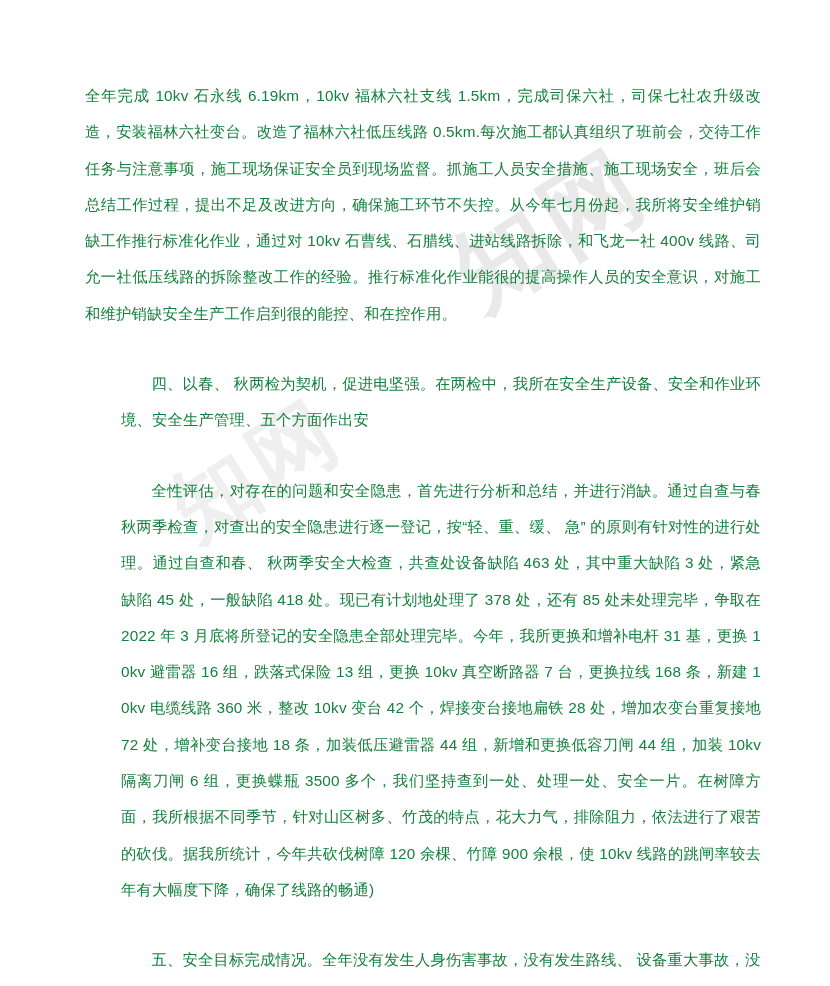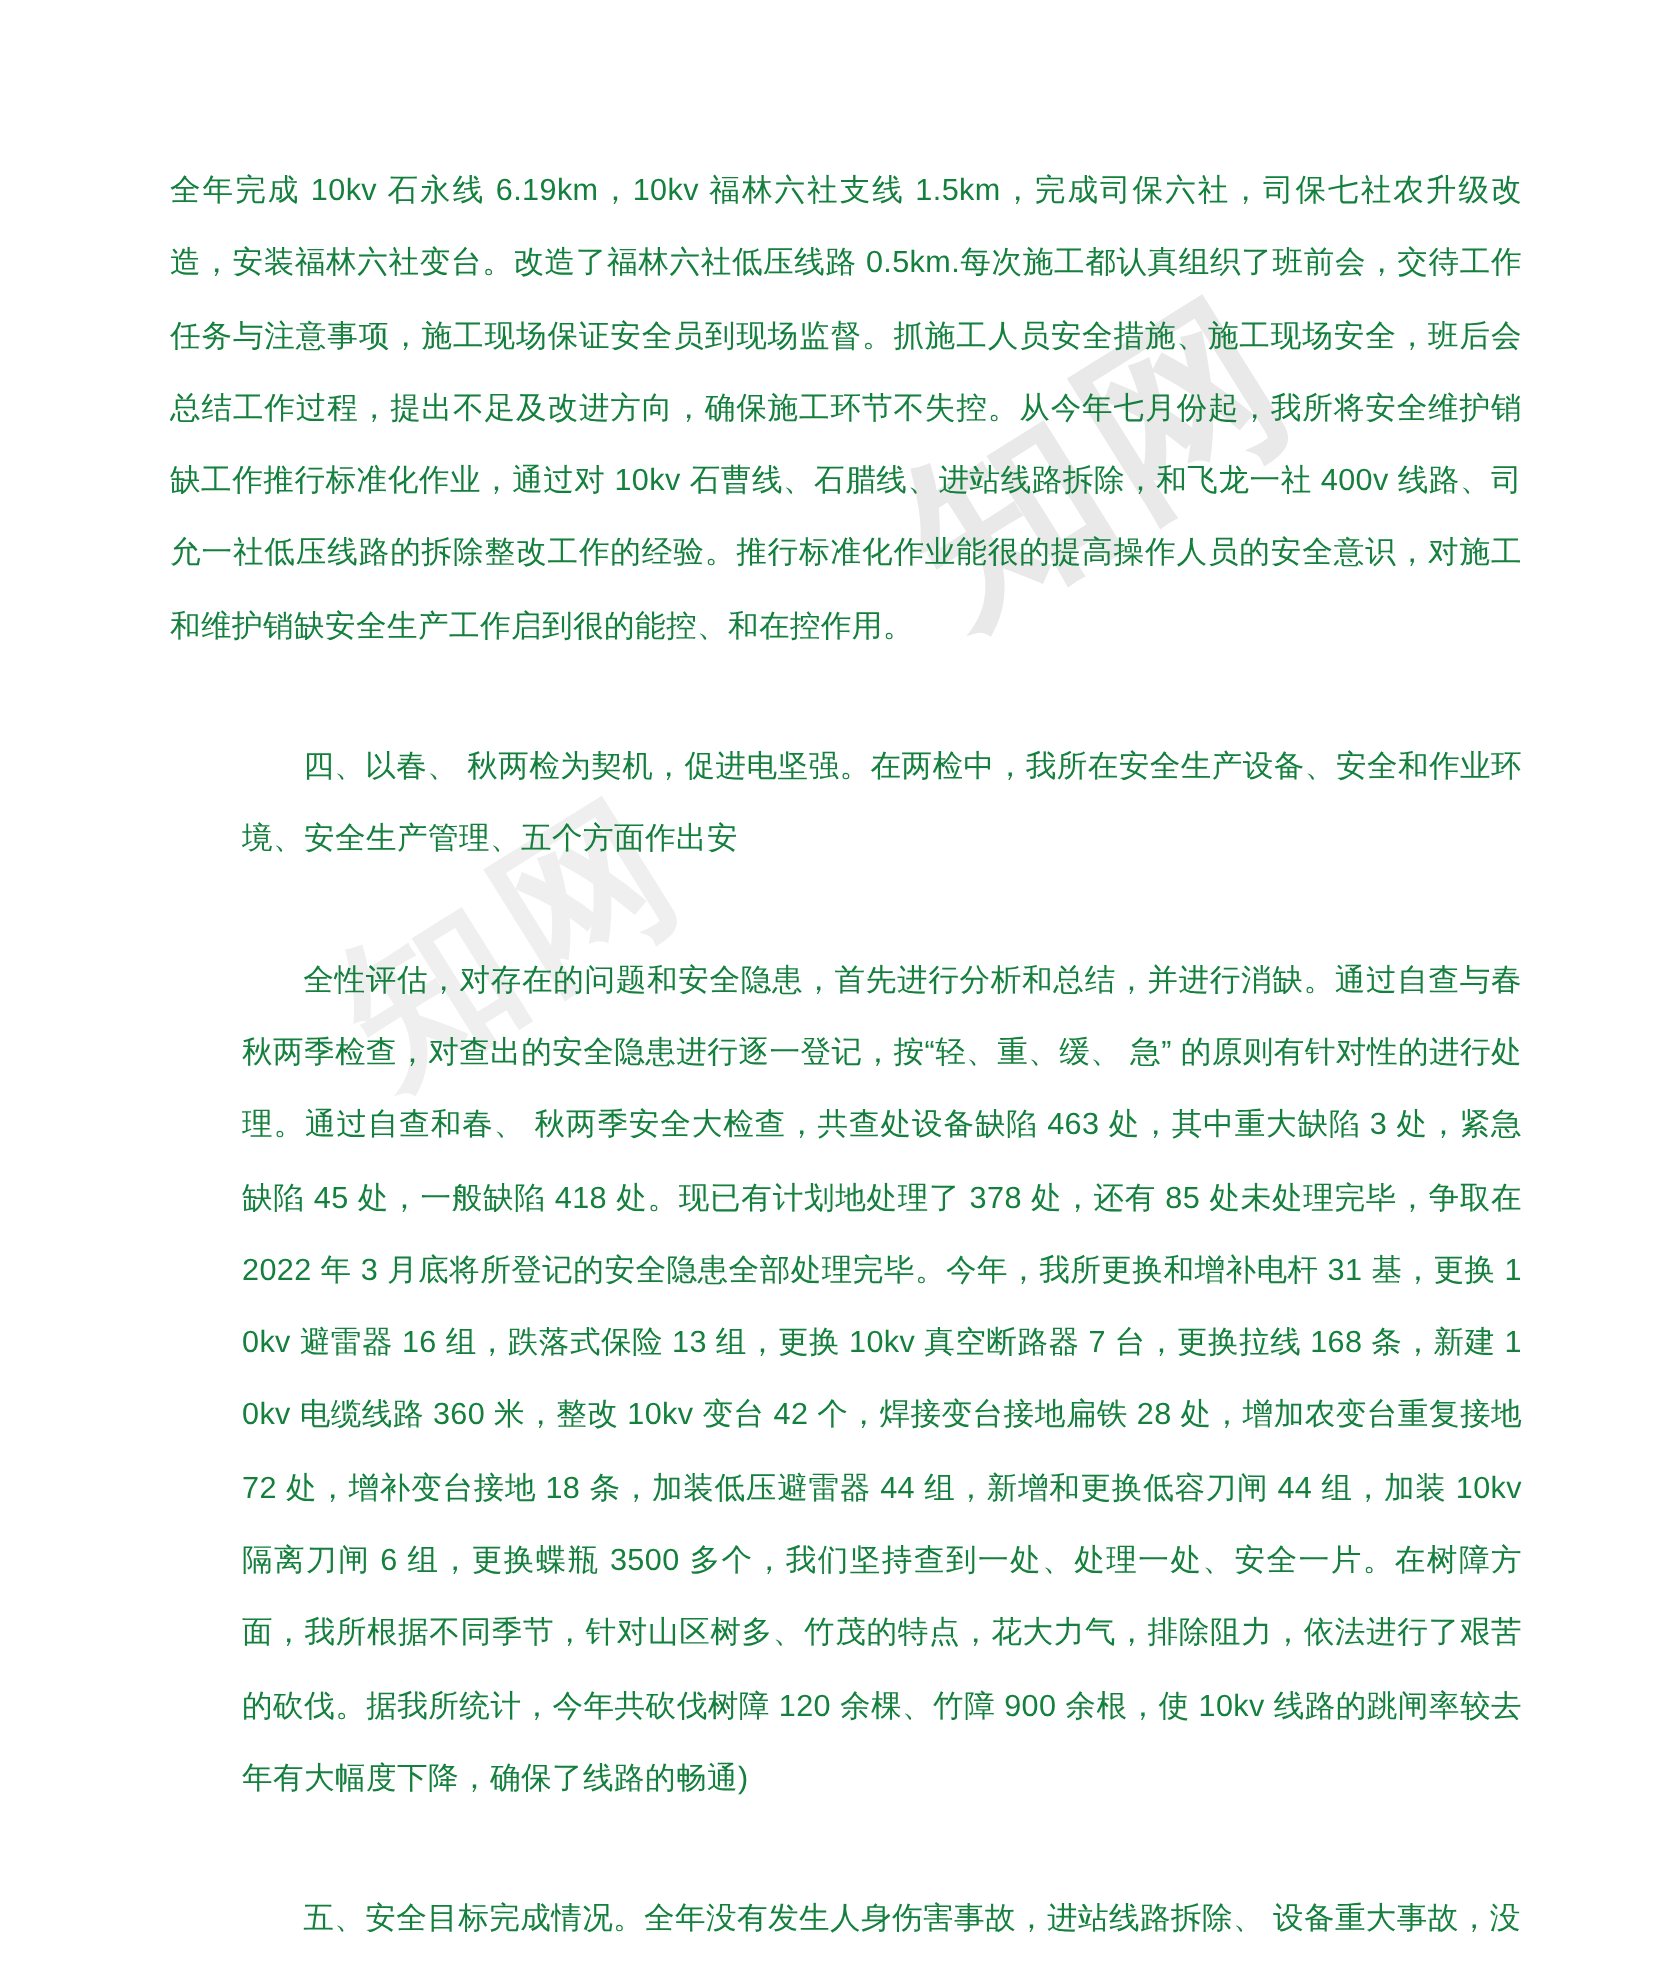--- a/index.html
+++ b/index.html
@@ -100,7 +100,7 @@
 
     <p class="para indent">全性评估，对存在的问题和安全隐患，首先进行分析和总结，并进行消缺。通过自查与春秋两季检查，对查出的安全隐患进行逐一登记，按“轻、重、缓、 急” 的原则有针对性的进行处理。通过自查和春、 秋两季安全大检查，共查处设备缺陷 463 处，其中重大缺陷 3 处，紧急缺陷 45 处，一般缺陷 418 处。现已有计划地处理了 378 处，还有 85 处未处理完毕，争取在 2022 年 3 月底将所登记的安全隐患全部处理完毕。今年，我所更换和增补电杆 31 基，更换 10kv 避雷器 16 组，跌落式保险 13 组，更换 10kv 真空断路器 7 台，更换拉线 168 条，新建 10kv 电缆线路 360 米，整改 10kv 变台 42 个，焊接变台接地扁铁 28 处，增加农变台重复接地 72 处，增补变台接地 18 条，加装低压避雷器 44 组，新增和更换低容刀闸 44 组，加装 10kv 隔离刀闸 6 组，更换蝶瓶 3500 多个，我们坚持查到一处、处理一处、安全一片。在树障方面，我所根据不同季节，针对山区树多、竹茂的特点，花大力气，排除阻力，依法进行了艰苦的砍伐。据我所统计，今年共砍伐树障 120 余棵、竹障 900 余根，使 10kv 线路的跳闸率较去年有大幅度下降，确保了线路的畅通)</p>
 
-    <p class="para indent">五、安全目标完成情况。全年没有发生人身伤害事故，进站线路拆除、 设备重大事故，没</p>
+    <p class="para indent">五、安全目标完成情况。全年没有发生人身伤害事故，没有发生路线、 设备重大事故，没</p>
   </div>
 
 </div>

